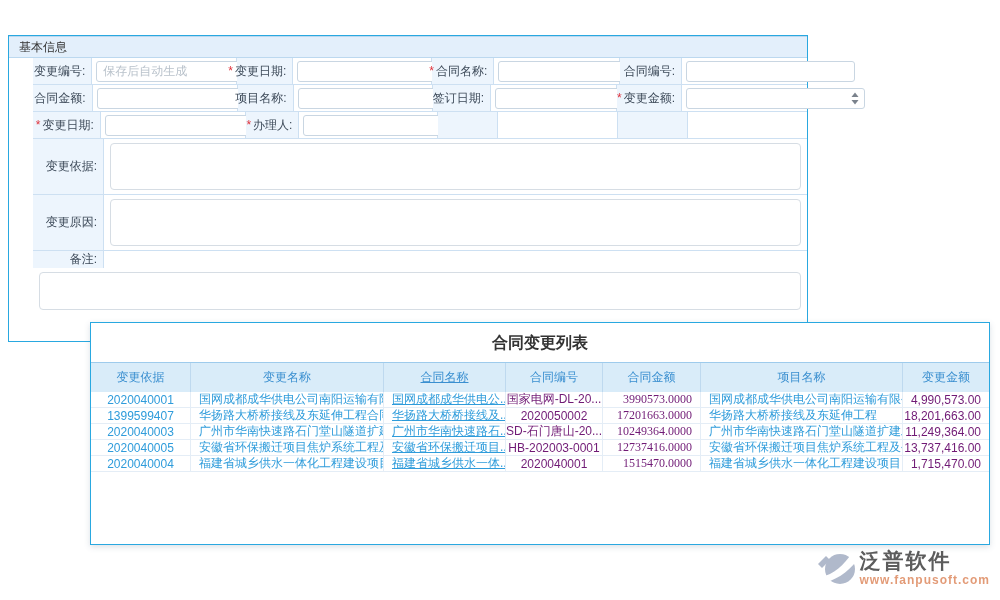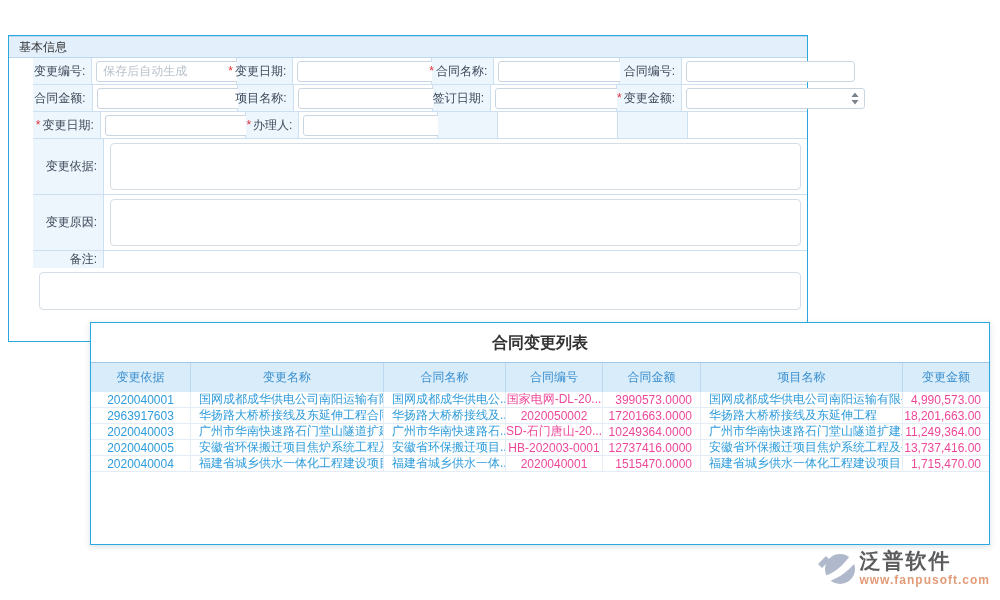--- a/index.html
+++ b/index.html
@@ -55,7 +55,7 @@
   .c-center{justify-content:center;padding:0 3px;}
   .c-right{justify-content:flex-end;}
   .c-link{color:var(--link);cursor:pointer;}
-  .w-c0{width:100px;}.w-c1{width:193px;}.w-c2{width:122px;}.w-c3{width:97px;}
+  .w-c0{width:100px;}.w-c1{width:193px;}.w-c2{width:122px;text-decoration:underline;}.w-c3{width:97px;}
   .w-c4{width:98px;}.w-c5{width:202px;}.w-c6{width:86px;}
   
   .logo{position:absolute;right:10px;bottom:7px;display:flex;align-items:flex-start;opacity:.85;}

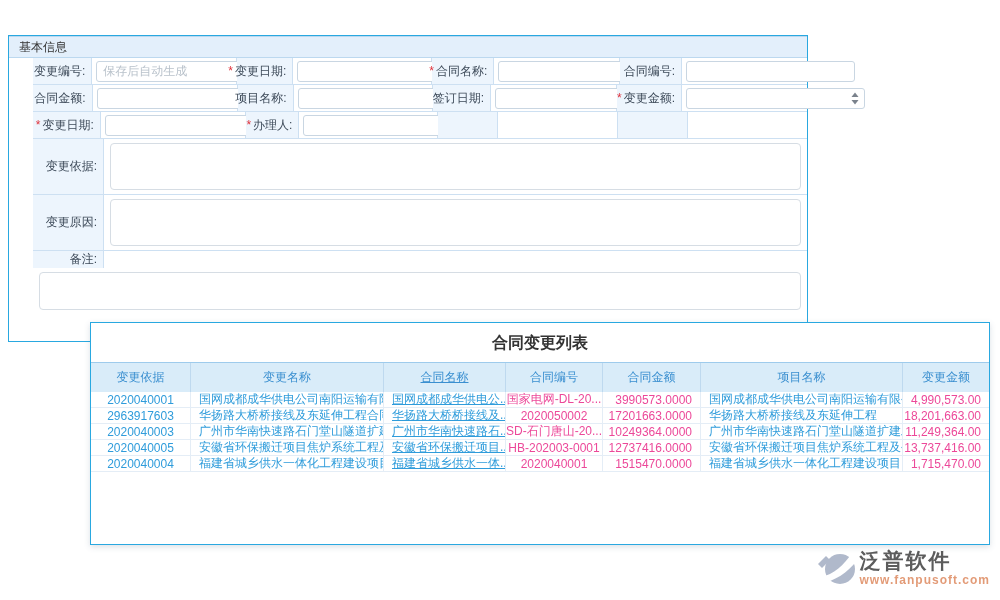--- a/index.html
+++ b/index.html
@@ -56,7 +56,7 @@
   .c-right{justify-content:flex-end;}
   .c-link{color:var(--link);cursor:pointer;}
   .w-c0{width:100px;}.w-c1{width:193px;}.w-c2{width:122px;text-decoration:underline;}.w-c3{width:97px;}
-  .w-c4{width:98px;}.w-c5{width:202px;}.w-c6{width:86px;}
+  .w-c4{width:98px;font-family:Liberation Serif, serif;}.w-c5{width:202px;}.w-c6{width:86px;}
   
   .logo{position:absolute;right:10px;bottom:7px;display:flex;align-items:flex-start;opacity:.85;}
   .logo-text{display:flex;flex-direction:column;margin-left:2px;}

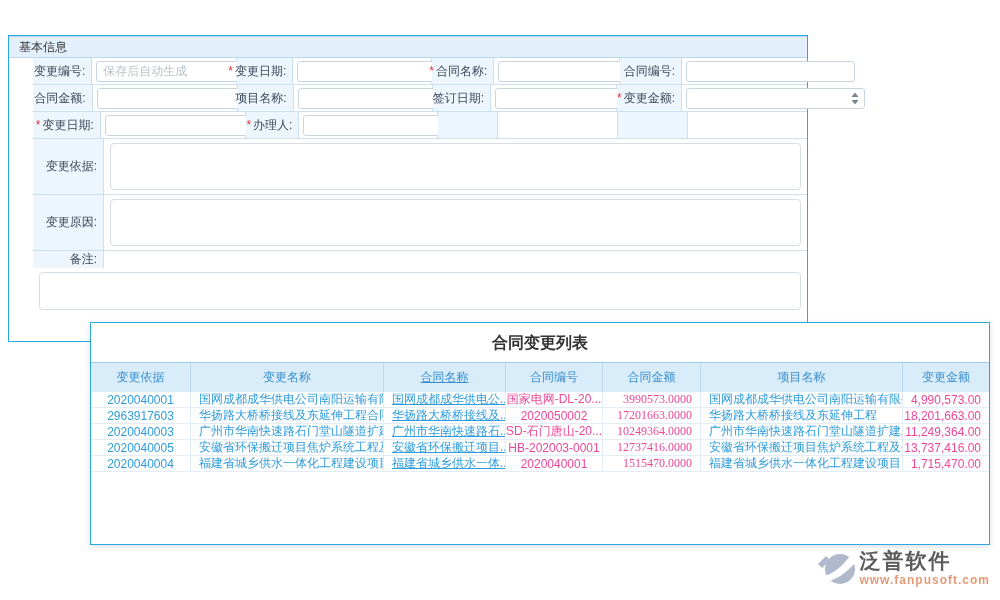--- a/index.html
+++ b/index.html
@@ -49,7 +49,7 @@
     border-right:1px solid #bed9ef;}
   .th:last-child{border-right:none;}
   .tr{display:flex;height:16px;background:#fff;}
-  .td{font-size:12px;color:#ec4899;display:flex;align-items:center;padding:0 8px;
+  .td{font-size:12px;color:#701a75;display:flex;align-items:center;padding:0 8px;
     white-space:nowrap;overflow:hidden;border-right:1px solid #e4edf6;border-bottom:1px solid #e4edf6;}
   .td:last-child{border-right:none;}
   .c-center{justify-content:center;padding:0 3px;}

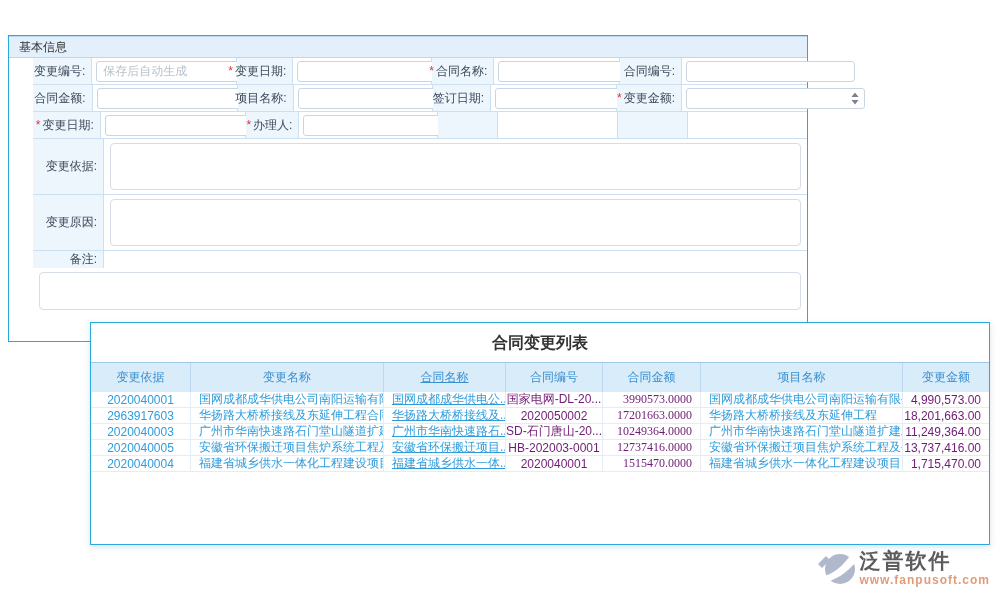--- a/index.html
+++ b/index.html
@@ -247,7 +247,7 @@
         <div class="td w-c6 c-right">4,990,573.00</div>
       </div>
       <div class="tr">
-        <div class="td w-c0 c-center c-link">2963917603</div>
+        <div class="td w-c0 c-center c-link">1399599407</div>
         <div class="td w-c1 c-link">华扬路大桥桥接线及东延伸工程合同</div>
         <div class="td w-c2 c-link">华扬路大桥桥接线及...</div>
         <div class="td w-c3 c-center">2020050002</div>

